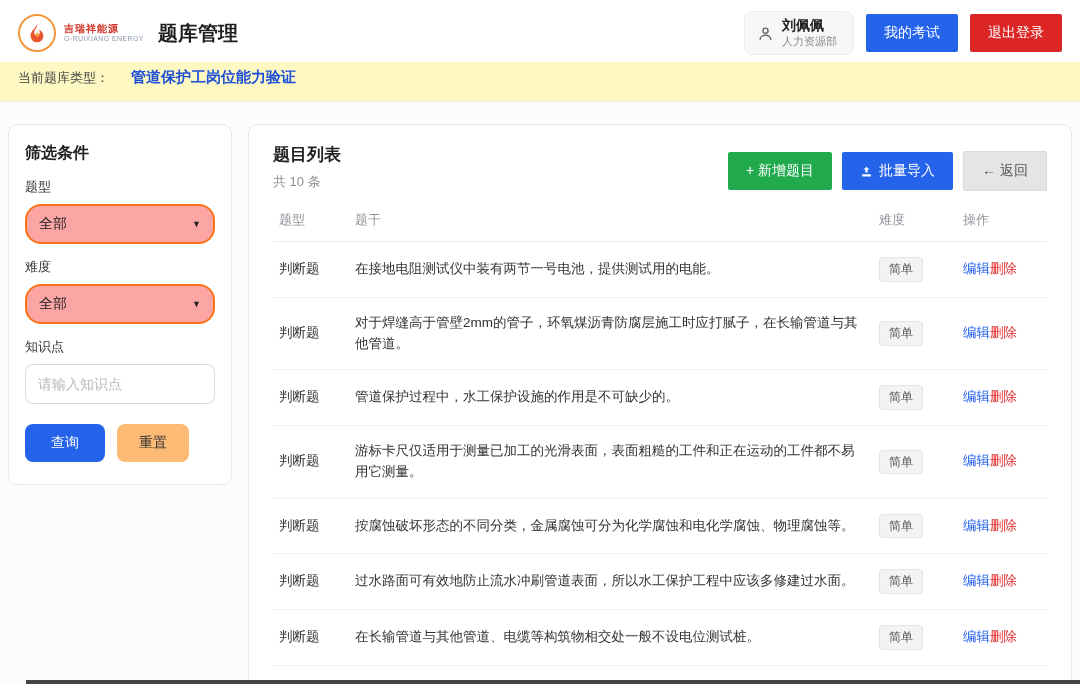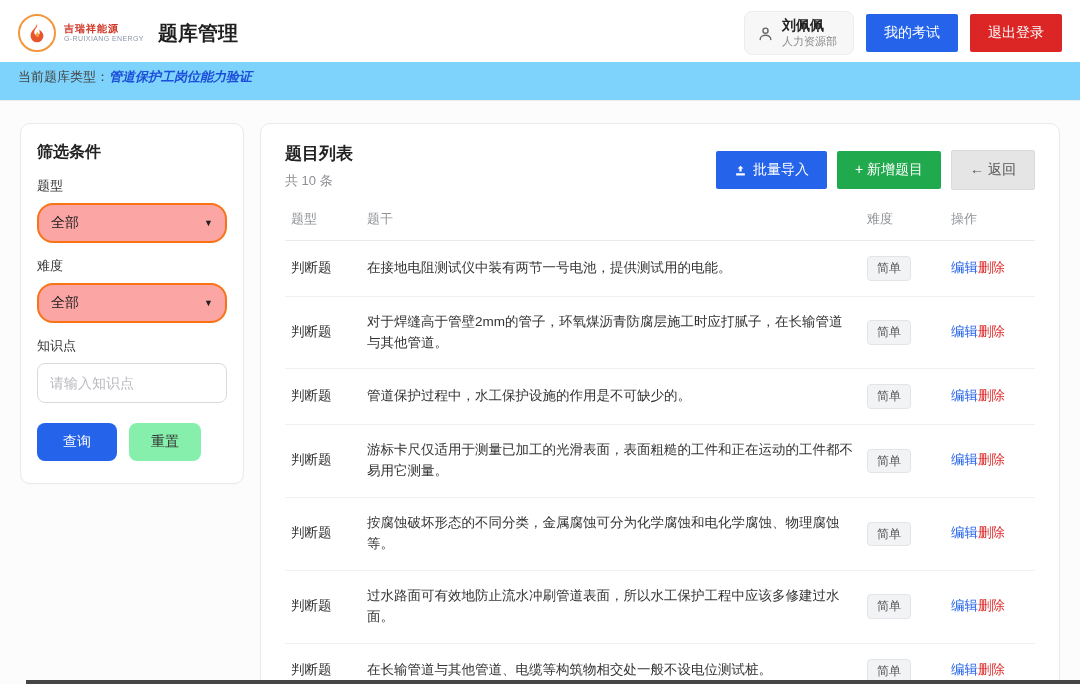--- a/index.html
+++ b/index.html
@@ -30,7 +30,7 @@
   .btn-red { background: #dc2626; }
 
   
-  .breadcrumb-bar { background: #7dd3fc; padding: 6px 18px 14px; border-bottom: 1px solid #ececee; font-size: 13px; color: #444; display: flex; align-items: flex-end; gap: 0; flex: 0 0 auto; }
+  .breadcrumb-bar { background: #fef9c3; padding: 6px 18px 14px; border-bottom: 1px solid #ececee; font-size: 13px; color: #444; display: flex; align-items: flex-end; gap: 22px; flex: 0 0 auto; }
   .breadcrumb-value { color: #1d4ed8; font-weight: bold; font-size: 13px; font-style: italic; }
 
   

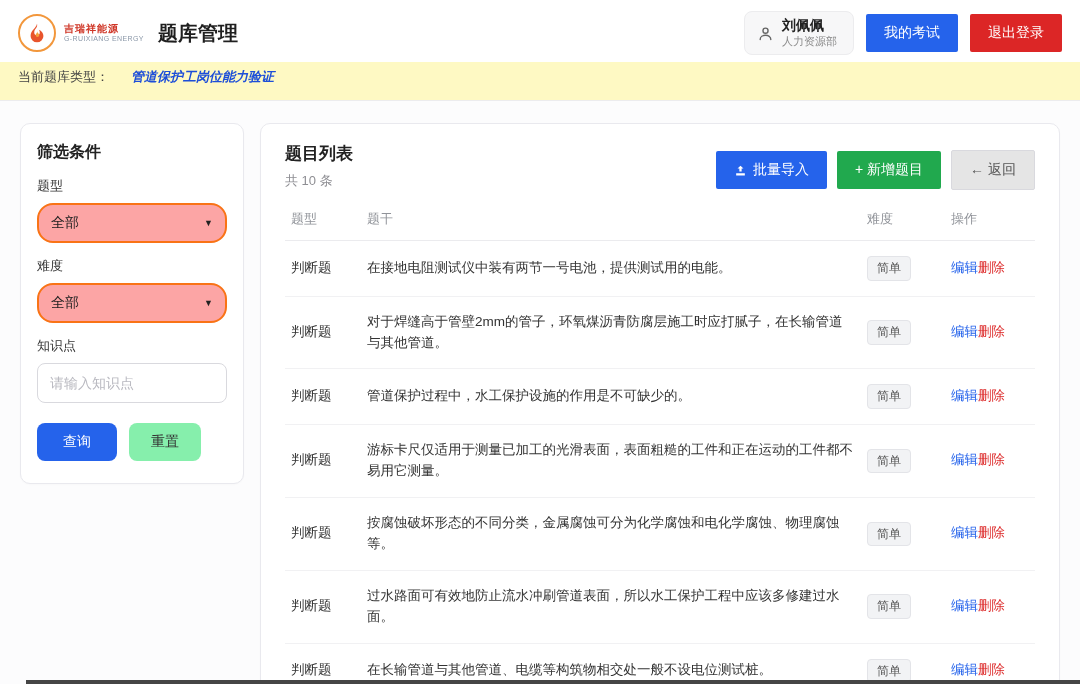--- a/index.html
+++ b/index.html
@@ -31,7 +31,7 @@
 
   
   .breadcrumb-bar { background: #fef9c3; padding: 6px 18px 14px; border-bottom: 1px solid #ececee; font-size: 13px; color: #444; display: flex; align-items: flex-end; gap: 22px; flex: 0 0 auto; }
-  .breadcrumb-value { color: #1d4ed8; font-weight: bold; font-size: 13px; font-style: italic; }
+  .breadcrumb-value { color: #1d4ed8; font-weight: bold; font-size: 15px; }
 
   
   .content { flex: 1 1 auto; display: flex; gap: 16px; padding: 22px 20px 0; overflow: hidden; align-items: flex-start; }

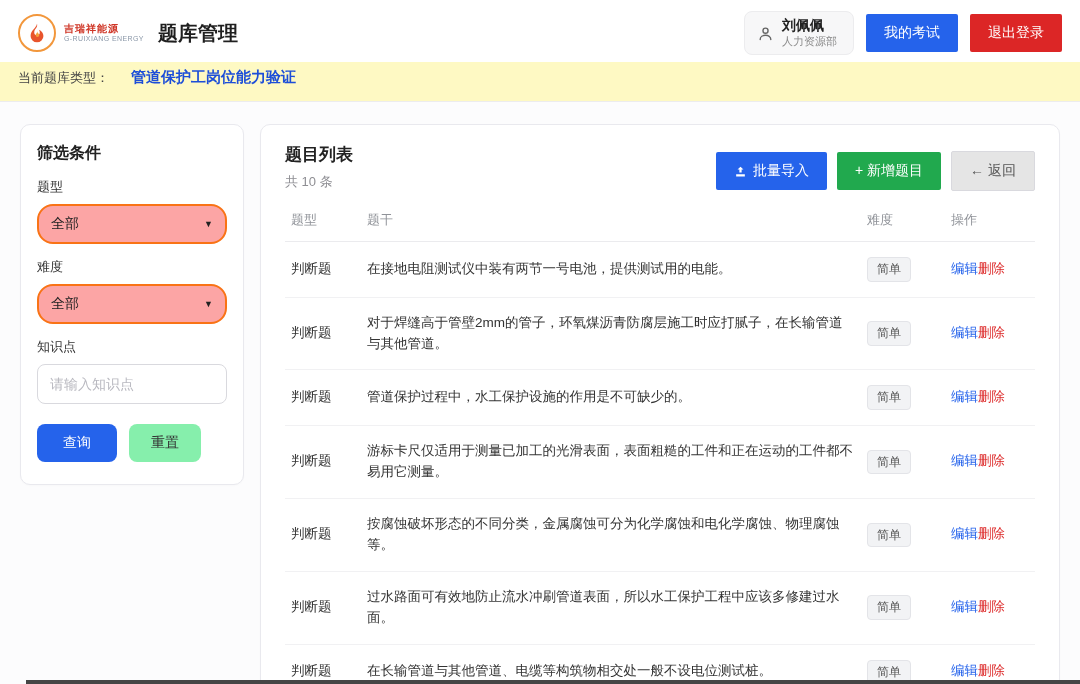--- a/index.html
+++ b/index.html
@@ -34,7 +34,7 @@
   .breadcrumb-value { color: #1d4ed8; font-weight: bold; font-size: 15px; }
 
   
-  .content { flex: 1 1 auto; display: flex; gap: 16px; padding: 22px 20px 0; overflow: hidden; align-items: flex-start; }
+  .content { flex: 1 1 auto; display: flex; gap: 16px; padding: 22px 8px 0; overflow: hidden; align-items: flex-start; }
   .card { background: #fff; border: 1px solid #e9e9ee; border-radius: 10px; box-shadow: 0 1px 2px rgba(0,0,0,0.02); }
 
   

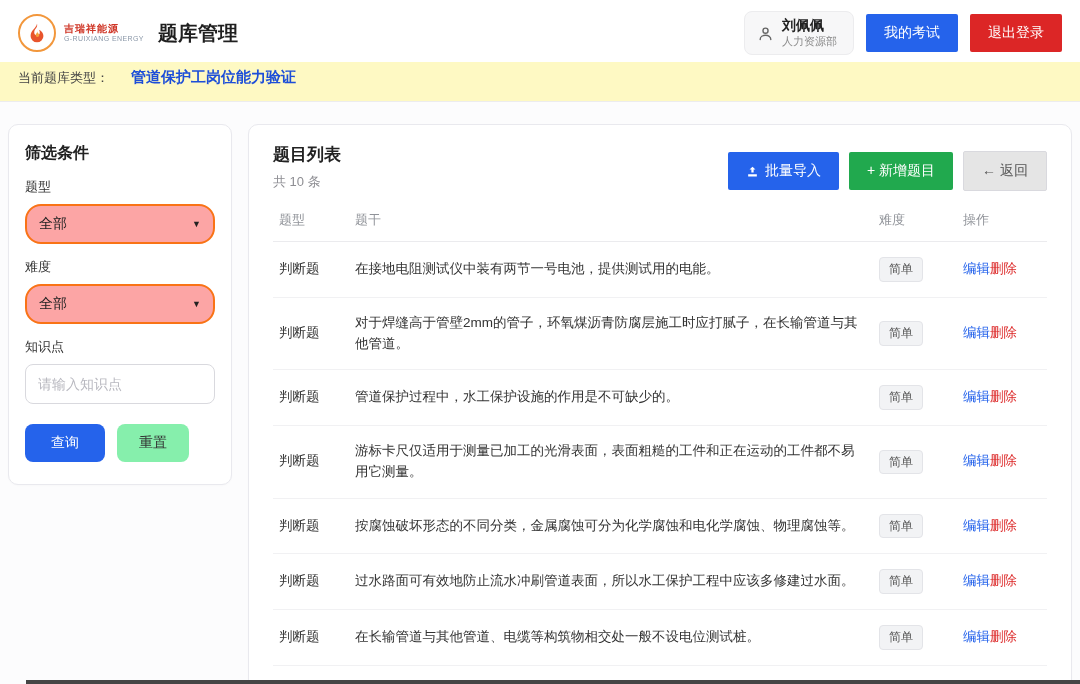--- a/index.html
+++ b/index.html
@@ -148,6 +148,7 @@
           <div class="list-count">共 10 条</div>
         </div>
         <div class="list-actions">
+          <button class="btn btn-green">+ 新增题目</button>
           <button class="btn btn-blue btn-import">
             <span style="display:inline-flex;">
               <svg width="13" height="13" viewBox="0 0 24 24" fill="#fff" aria-hidden="true">
@@ -156,7 +157,6 @@
             </span>
             <span>批量导入</span>
           </button>
-          <button class="btn btn-green">+ 新增题目</button>
           <button class="btn btn-outline">← 返回</button>
         </div>
       </div>

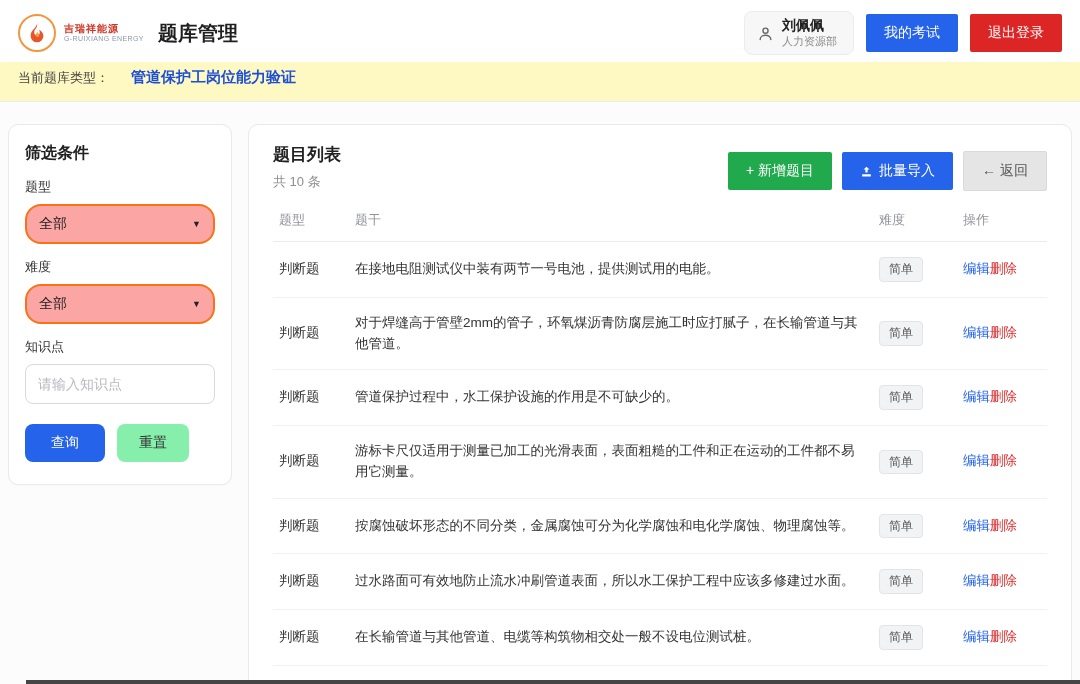--- a/index.html
+++ b/index.html
@@ -47,7 +47,7 @@
   .text-input::placeholder { color: #b9b9c0; }
   .filter-buttons { display: flex; gap: 12px; margin-top: 20px; }
   .btn-query { background: #2563eb; color: #fff; padding: 10px 26px; border-radius: 8px; }
-  .btn-reset { background: #86efac; color: #333; padding: 10px 22px; border-radius: 8px; }
+  .btn-reset { background: #fdba74; color: #333; padding: 10px 22px; border-radius: 8px; }
 
   
   .list-card { flex: 1 1 auto; padding: 18px 24px; height: 650px; overflow: hidden; }

